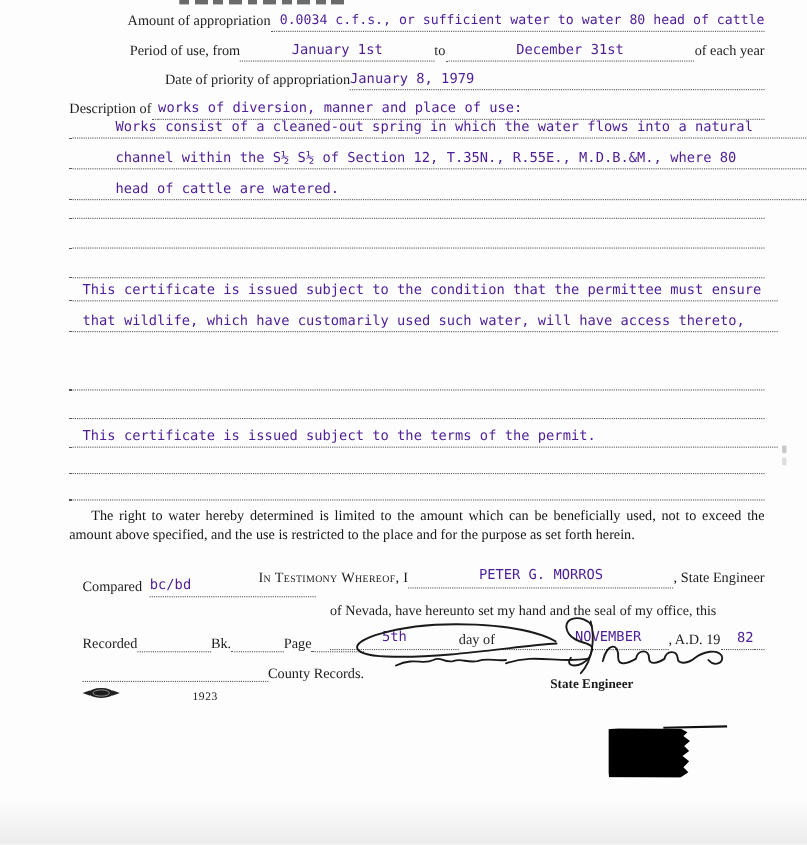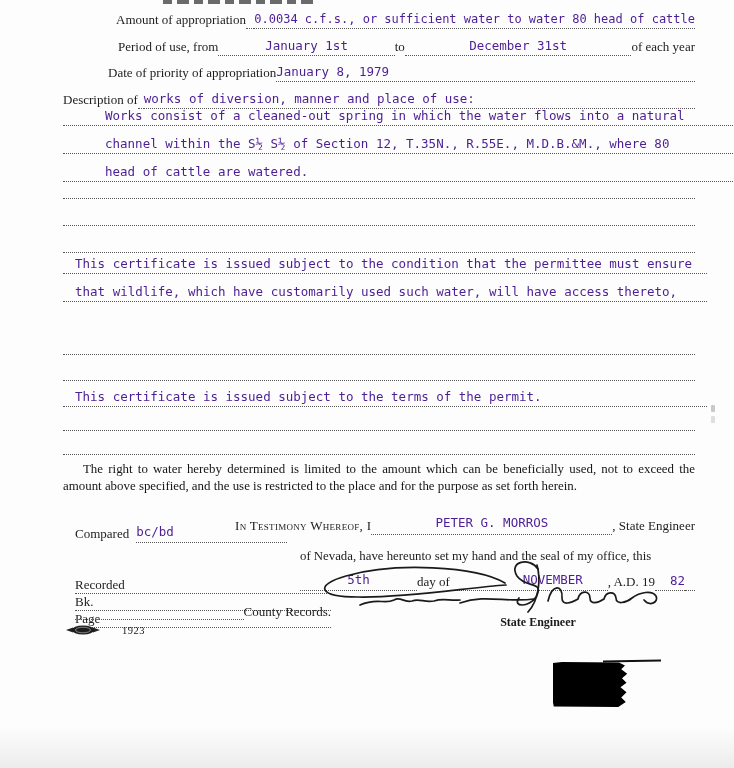--- a/index.html
+++ b/index.html
@@ -59,7 +59,7 @@
   </div>
 
   <div class="abs row" style="top:63px;">
-    <span class="lbl" style="margin-left:45px;">Date of priority of appropriation</span>
+    <span class="lbl" style="margin-left:87px;">Date of priority of appropriation</span>
     <span class="seg" style="text-align:left;"><span class="mono" style="">January 8, 1979</span></span>
   </div>
 

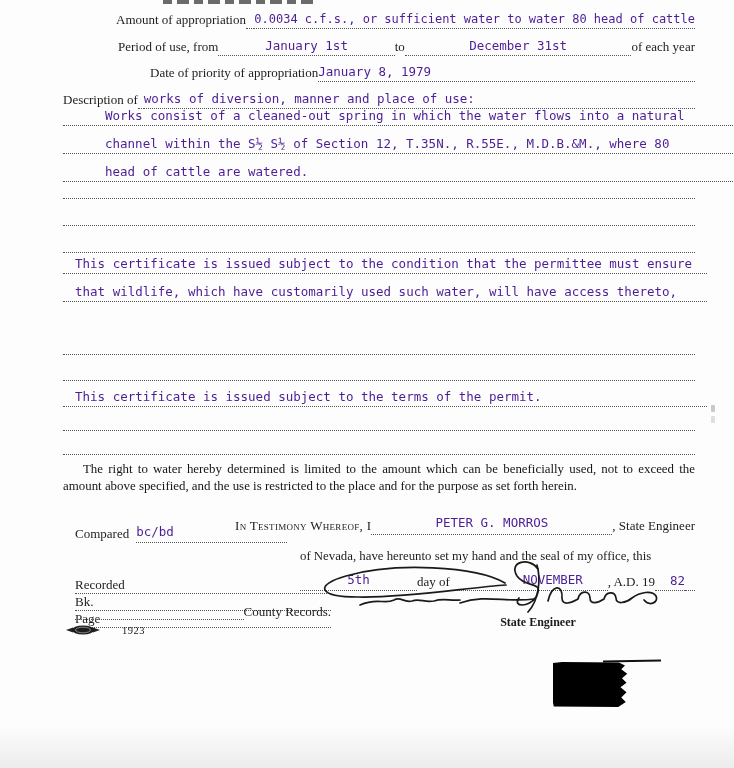--- a/index.html
+++ b/index.html
@@ -101,7 +101,7 @@
     <span class="lbl">Compared</span>
     <span class="seg" style="text-align:left;"><span class="mono" style="position:relative;top:-2px;">bc/bd</span></span>
   </div>
-  <div class="leftcol-row row" style="top:577px;width:256px;flex-direction:column;">
+  <div class="leftcol-row row" style="top:577px;width:256px;">
     <span class="lbl">Recorded</span>
     <span class="fill" style="flex:1.4;"></span>
     <span class="lbl">Bk.</span>

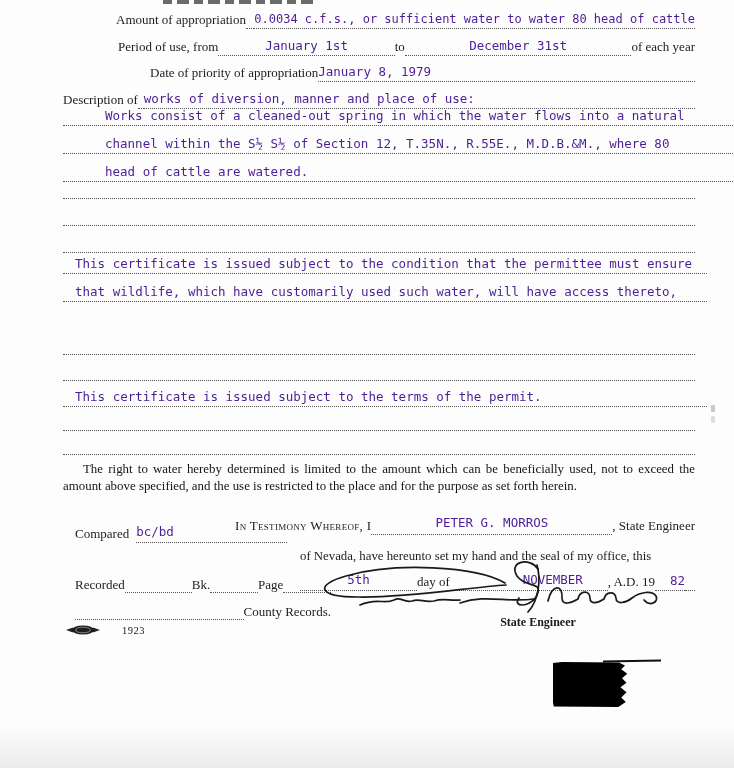--- a/index.html
+++ b/index.html
@@ -143,7 +143,7 @@
     <span class="caption" style="font-weight:bold;font-size:12px;">State Engineer</span>
   </div>
 
-  <div class="abs row" style="top:624px;left:3px;width:140px;align-items:center;">
+  <div class="abs row" style="top:624px;left:12px;width:140px;gap:44px;">
     <svg width="34" height="12" viewBox="0 0 34 12">
       <polygon points="0,6 7,3.5 7,8.5" fill="#222"></polygon>
       <polygon points="34,6 27,3.5 27,8.5" fill="#222"></polygon>

